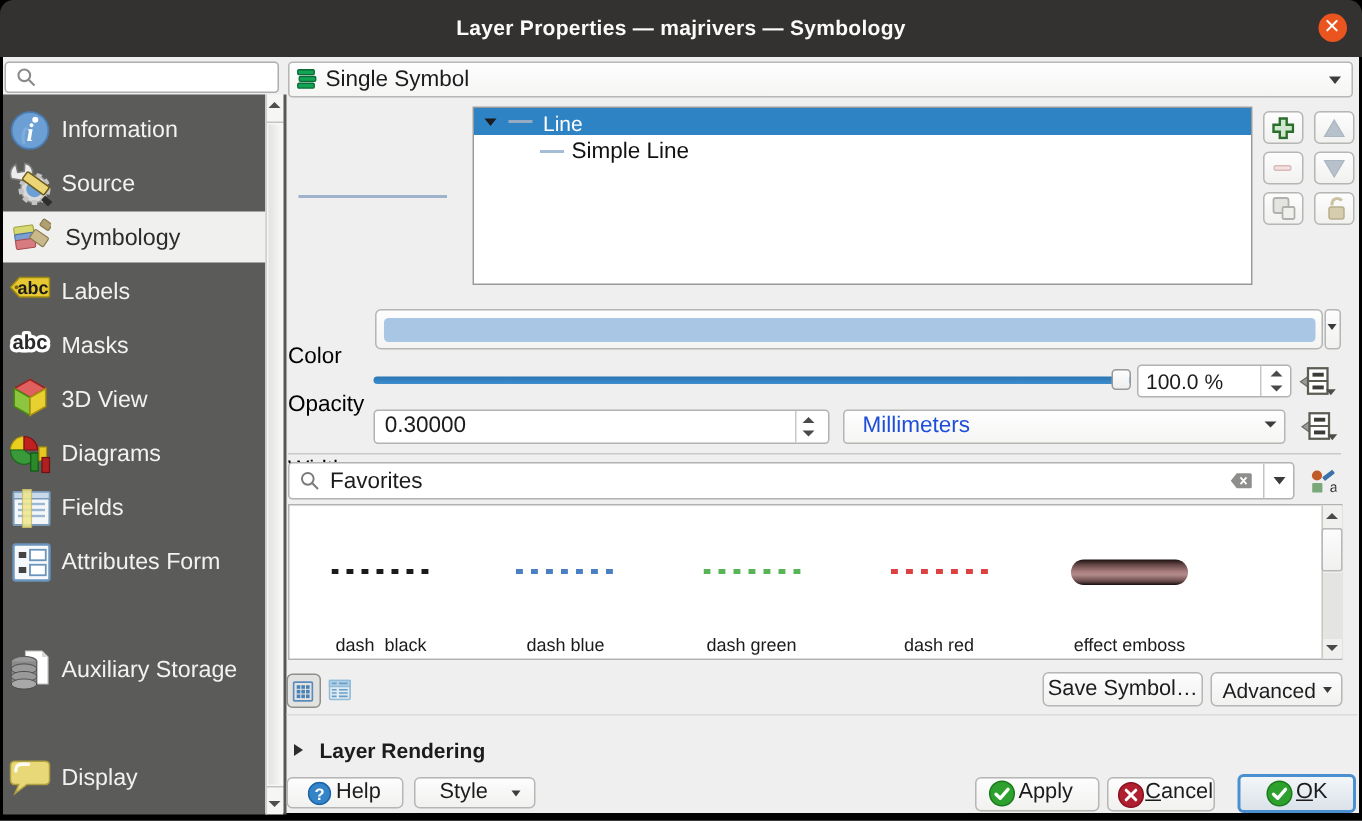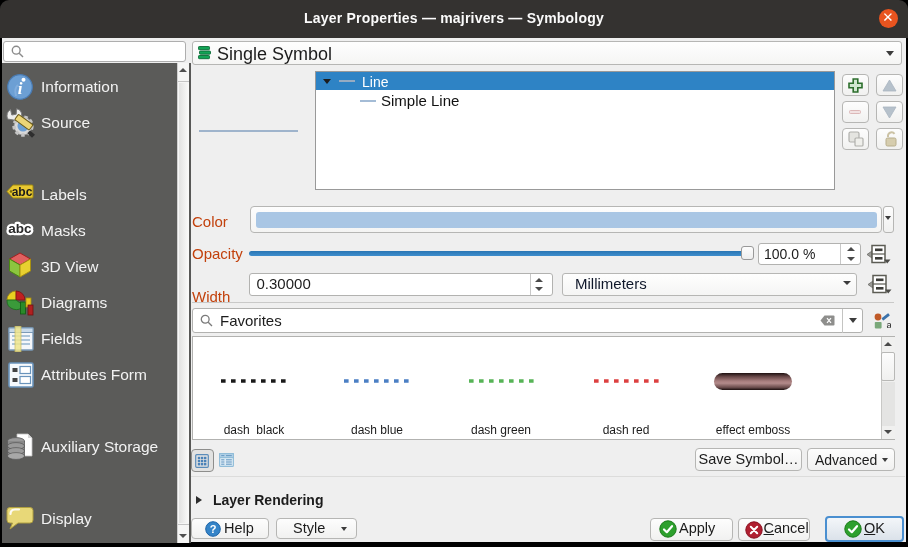--- a/index.html
+++ b/index.html
@@ -153,7 +153,7 @@
         <rect x="1.5" y="5" width="11" height="3.2" rx="0.8" fill="#12a455" stroke="#0a6a36" stroke-width="0.9"></rect>
         <rect x="0.5" y="9.5" width="11" height="3.2" rx="0.8" fill="#12a455" stroke="#0a6a36" stroke-width="0.9"></rect>
       </svg>
-  <div class="ab" style="left:215.5px;top:6.5px;font-size:18px;color:#1c1c1c">Single Symbol</div>
+  <div class="ab" style="left:215.5px;top:6.5px;font-size:15px;color:#1c1c1c">Single Symbol</div>
   <div class="ab tri-d" style="left:884.5px;top:13px"></div>
 
   <div class="ab" style="left:313.5px;top:33.5px;width:520px;height:119px;background:#fff;border:1px solid #999"></div>

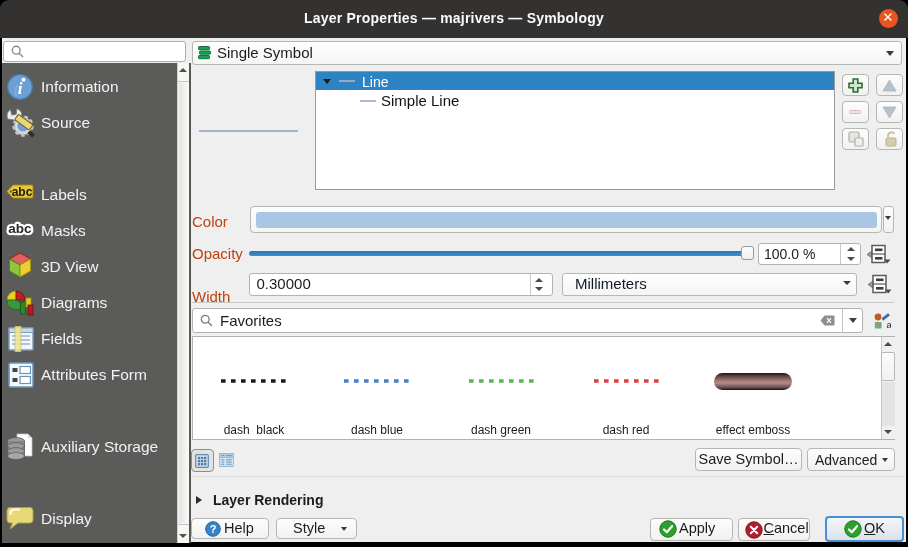--- a/index.html
+++ b/index.html
@@ -59,6 +59,18 @@
           <path d="M25 23.5 l5 4.2 l-3 3 l-4.6 -4.4 Z" fill="#2e2e2e"></path>
         </svg>
         <div class="ab lab">Source</div>
+      </div>
+  <div class="ab sitem sel" style="top:103.5px;height:34px">
+        <svg class="ab" style="left:6px;top:4px" width="26" height="26" viewBox="0 0 26 26">
+          <g transform="rotate(-8 13 13)">
+            <rect x="2" y="5" width="13" height="6" rx="1" fill="#d8d870" stroke="#a0a040" stroke-width="0.7"></rect>
+            <rect x="2" y="10" width="13" height="5" rx="1" fill="#7a9fd0" stroke="#4a6fa0" stroke-width="0.7"></rect>
+            <rect x="2" y="14" width="13" height="6" rx="1" fill="#d87a80" stroke="#a84a50" stroke-width="0.7"></rect>
+          </g>
+          <rect x="13" y="10" width="11" height="7" rx="1" transform="rotate(35 18 13)" fill="#c8b88a" stroke="#8a7a50" stroke-width="0.8"></rect>
+          <rect x="19" y="2" width="7" height="5" rx="1" transform="rotate(35 22 5)" fill="#b0a070" stroke="#8a7a50" stroke-width="0.8"></rect>
+        </svg>
+        <div class="ab lab" style="left:42px">Symbology</div>
       </div>
   <div class="ab sitem" style="top:139.5px">
         <svg class="ab" style="left:4px;top:7px" width="28" height="15" viewBox="0 0 28 15">

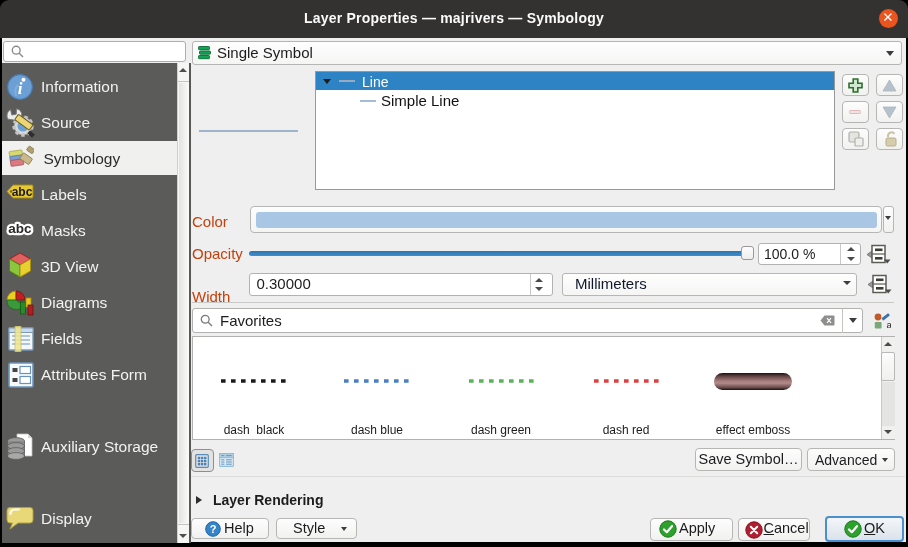--- a/index.html
+++ b/index.html
@@ -24,7 +24,7 @@
 .tri-d { width:0; height:0; border-left:4.5px solid transparent; border-right:4.5px solid transparent; border-top:5px solid #3c3c3c; }
 .tri-u { width:0; height:0; border-left:4px solid transparent; border-right:4px solid transparent; border-bottom:4.5px solid #4a4a4a; }
 .tri-dn { width:0; height:0; border-left:4px solid transparent; border-right:4px solid transparent; border-top:4.5px solid #4a4a4a; }
-.lbl { font-size:15px; color:#c2410c; }
+.lbl { font-size:15px; color:#000000;margin-top:16px; }
 </style>
 </head>
 <body>

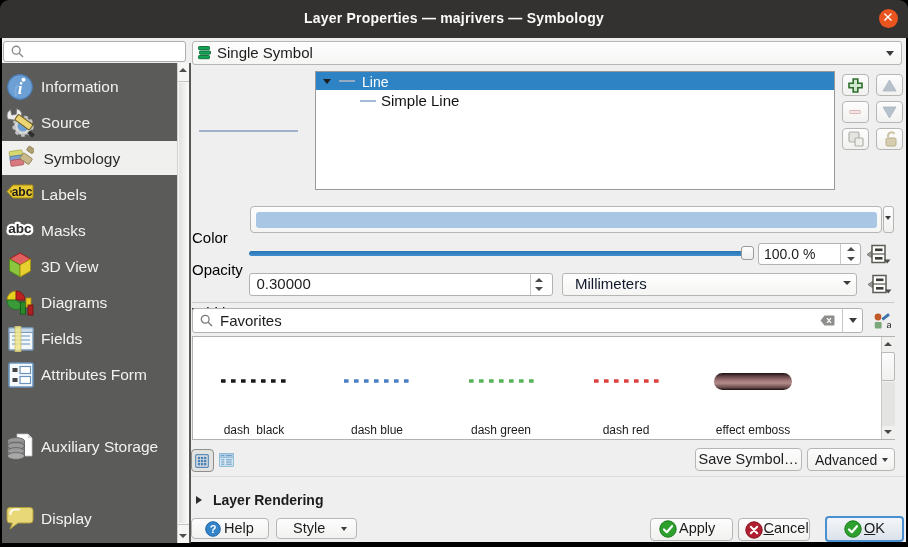--- a/index.html
+++ b/index.html
@@ -232,7 +232,7 @@
   <div class="ab tri-u" style="left:533.5px;top:240px"></div>
   <div class="ab tri-dn" style="left:533.5px;top:249.5px"></div>
   <div class="ab wbtn" style="left:560.5px;top:235px;width:295px;height:23px;border-radius:3px;background:linear-gradient(#fefefe,#f5f5f4)"></div>
-  <div class="ab" style="left:573.5px;top:237.5px;font-size:15px;color:#0f172a">Millimeters</div>
+  <div class="ab" style="left:573.5px;top:237.5px;font-size:15px;color:#1d4ed8">Millimeters</div>
   <div class="ab tri-d" style="left:841.5px;top:243.5px;border-top-width:4.5px;border-left-width:4px;border-right-width:4px"></div>
   <svg class="ab" style="left:864.5px;top:236px" width="26" height="21" viewBox="0 0 26 21">
         <path d="M7 7 L2 10.5 L7 14 Z" fill="#9a9a96" stroke="#6a6a66" stroke-width="0.8"></path>

